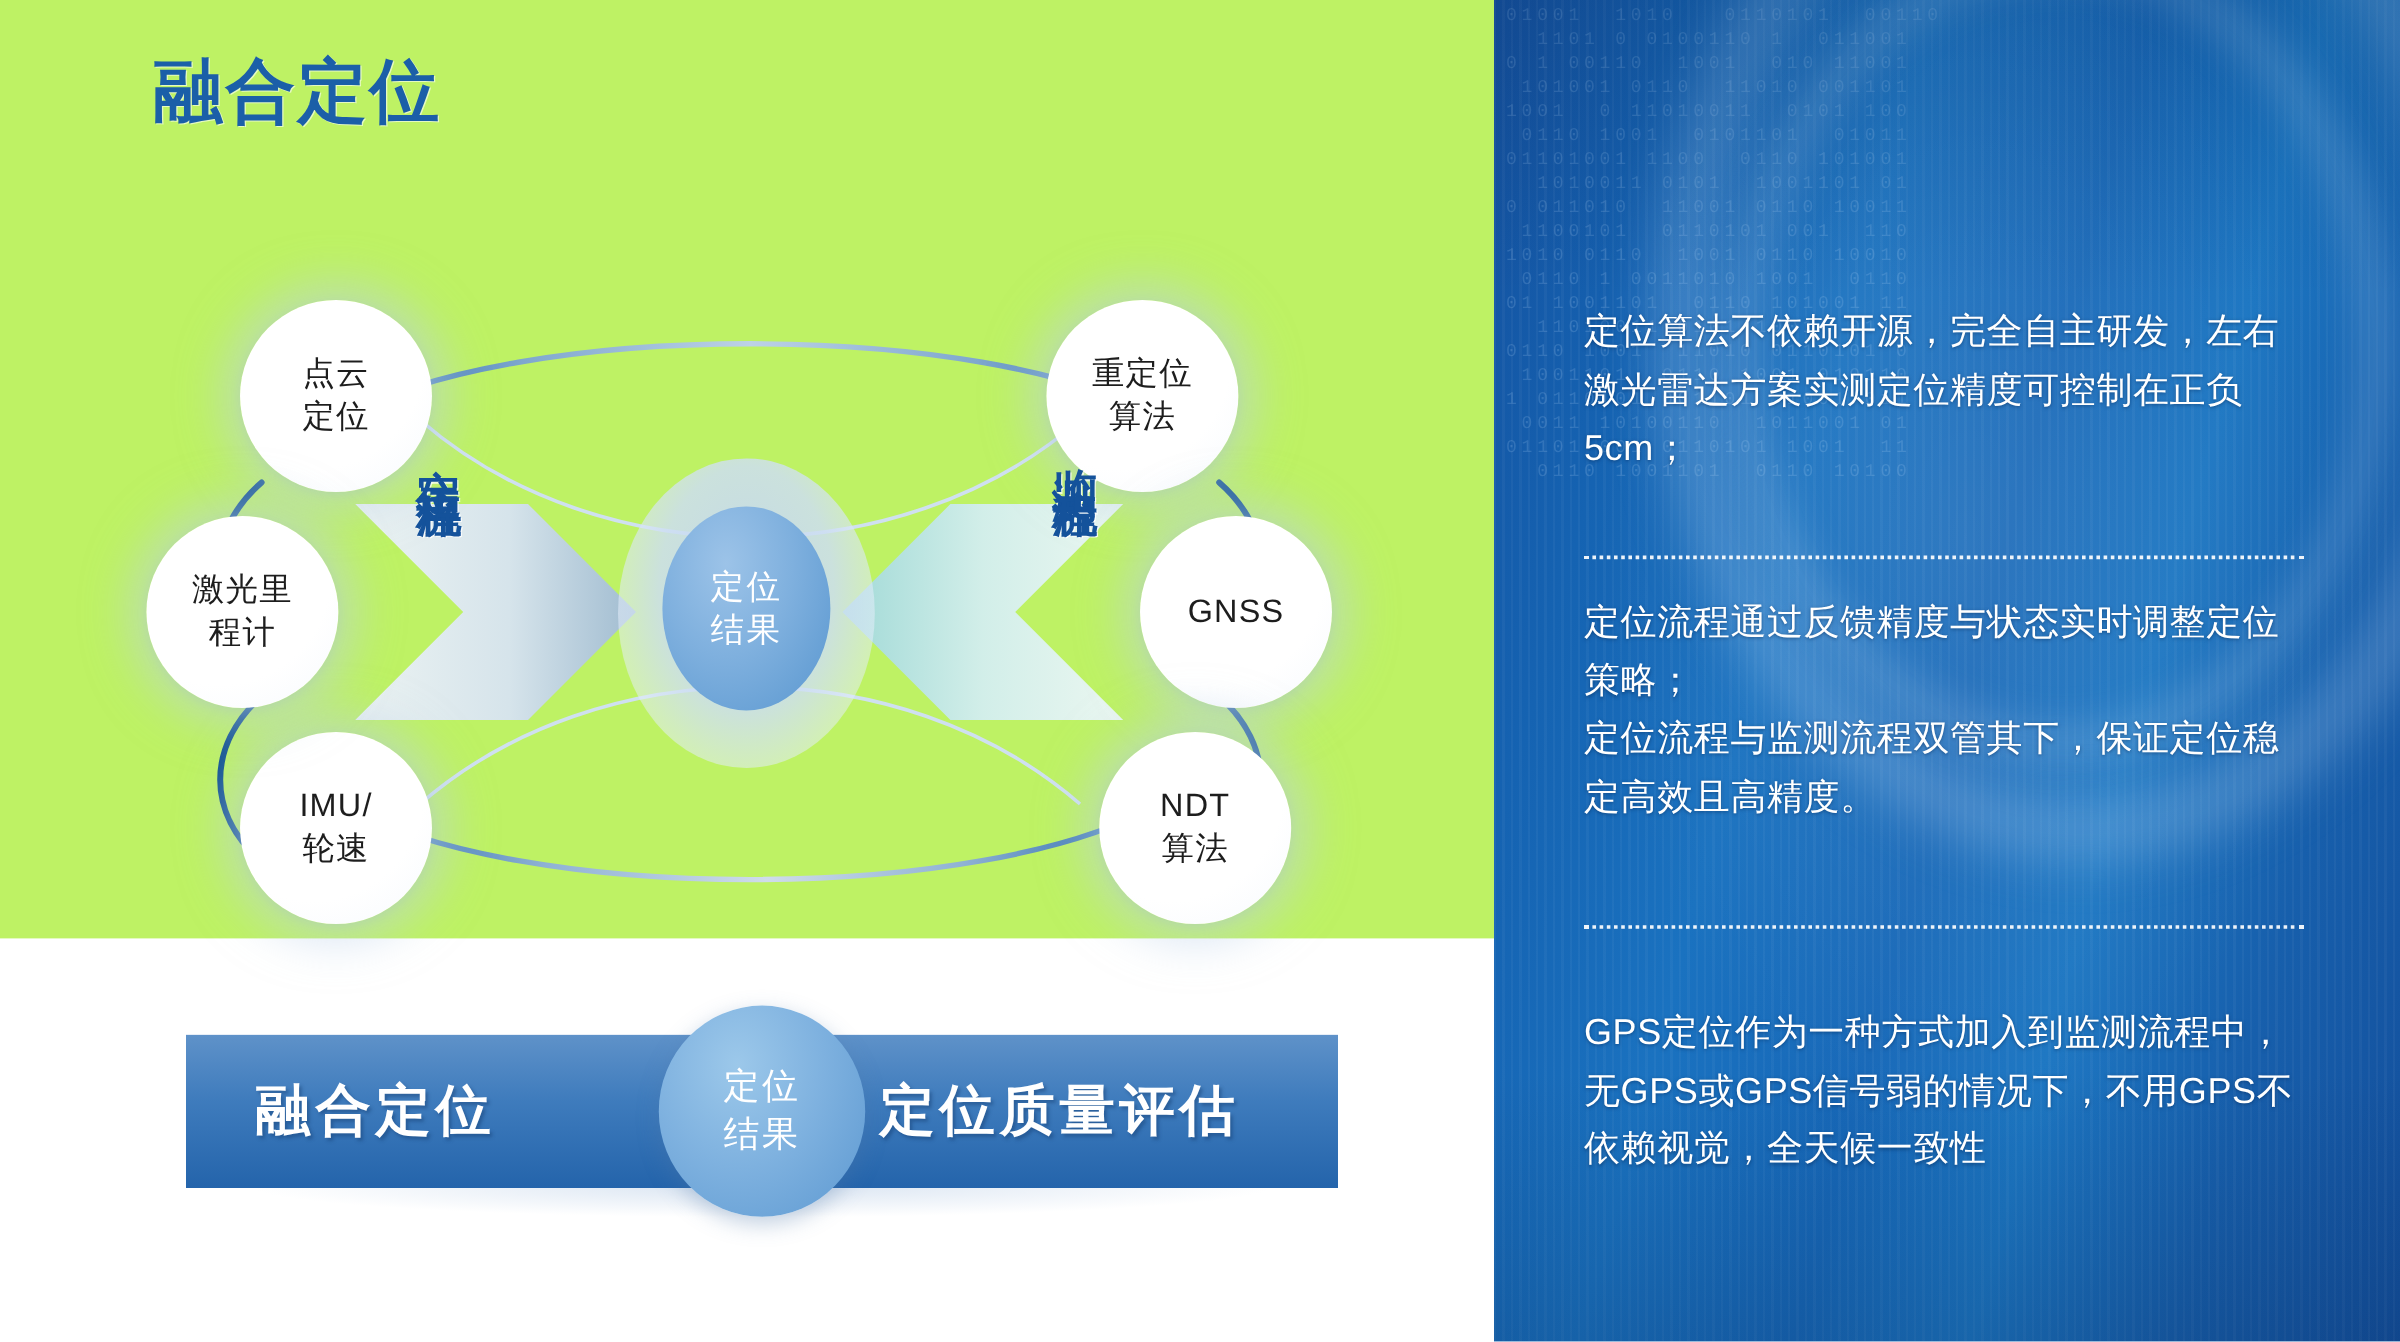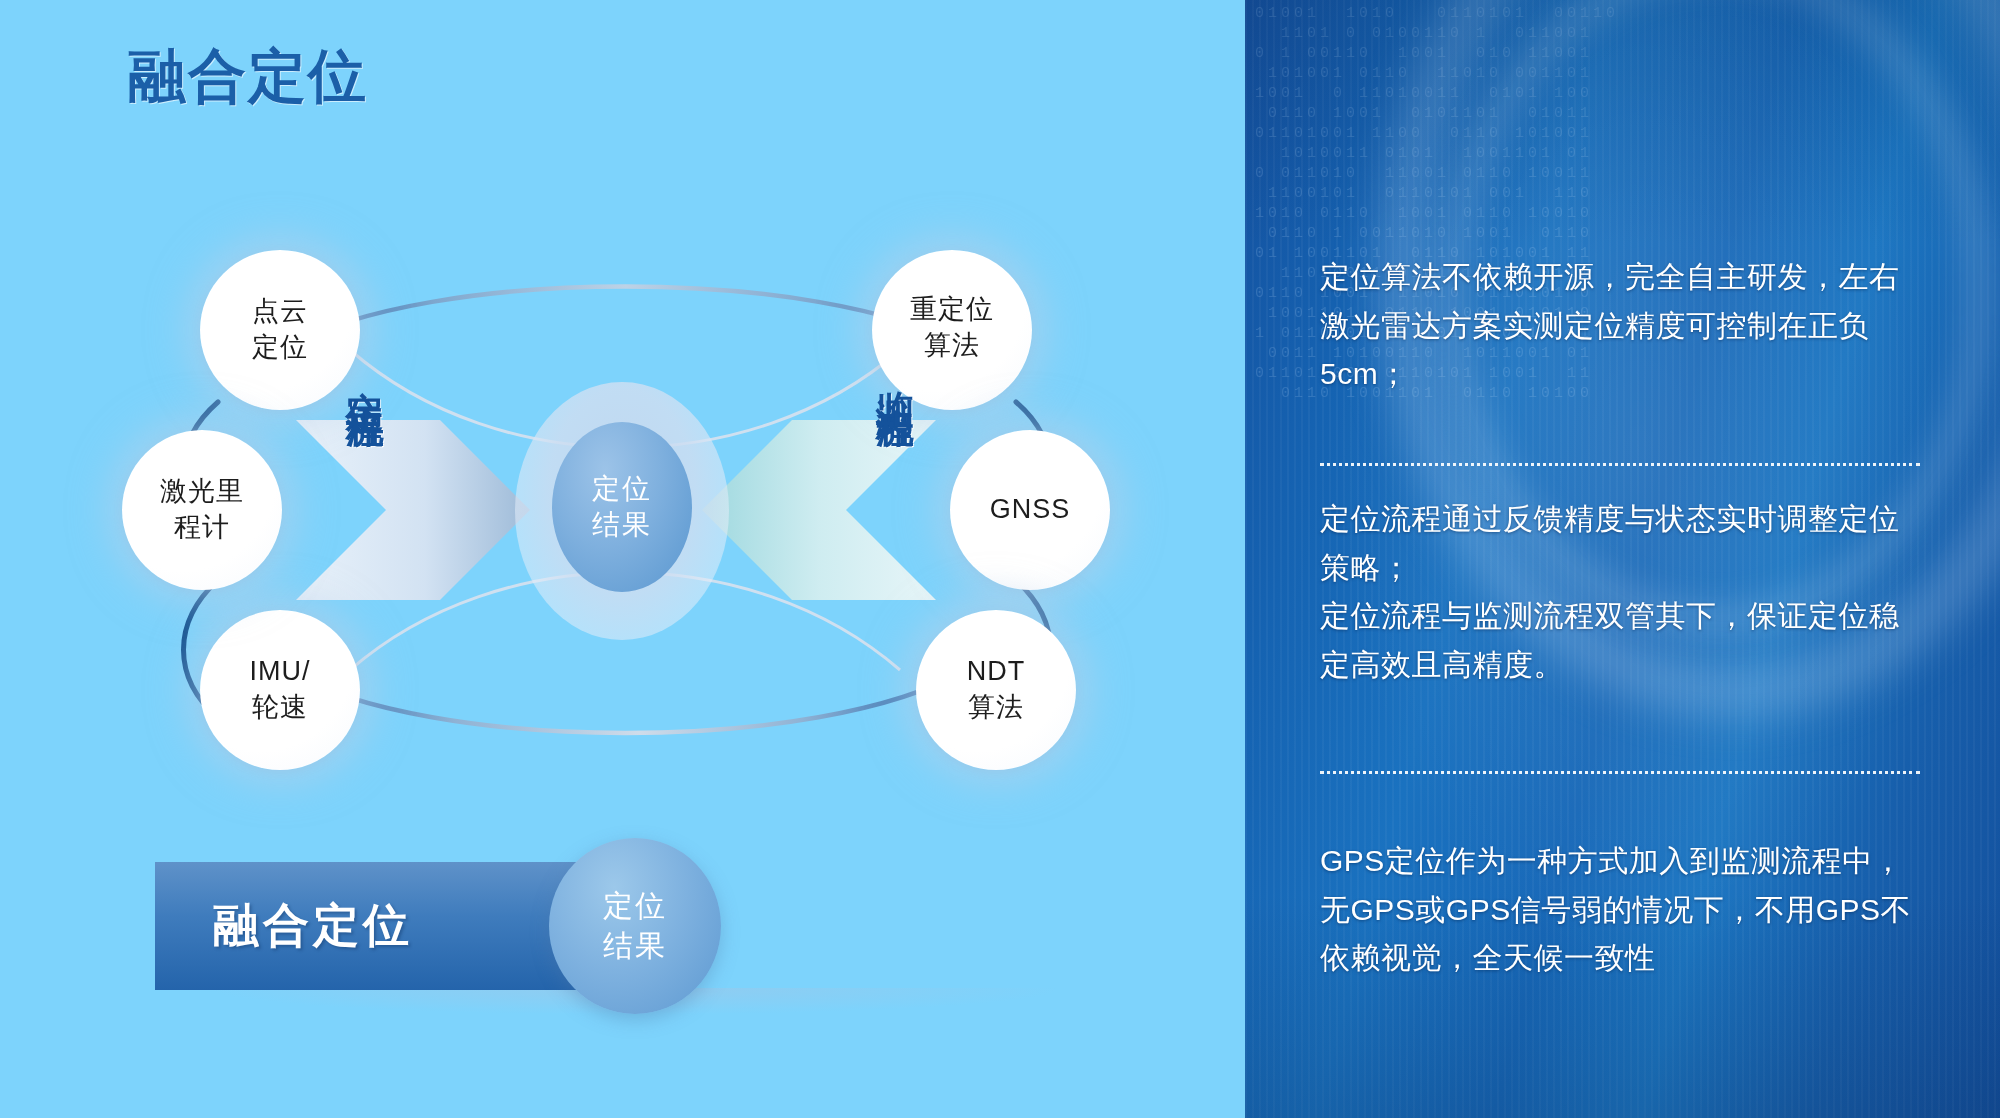--- a/index.html
+++ b/index.html
@@ -14,8 +14,8 @@
 
   
   #left-area{
-    position:absolute;left:0;top:0;width:1245px;height:1118px;
-    background:#7dd3fc;
+    position:absolute;left:0;top:0;width:1245px;height:782px;
+    background:#bef264;
   }
   #page-title{
     position:absolute;left:128px;top:38px;

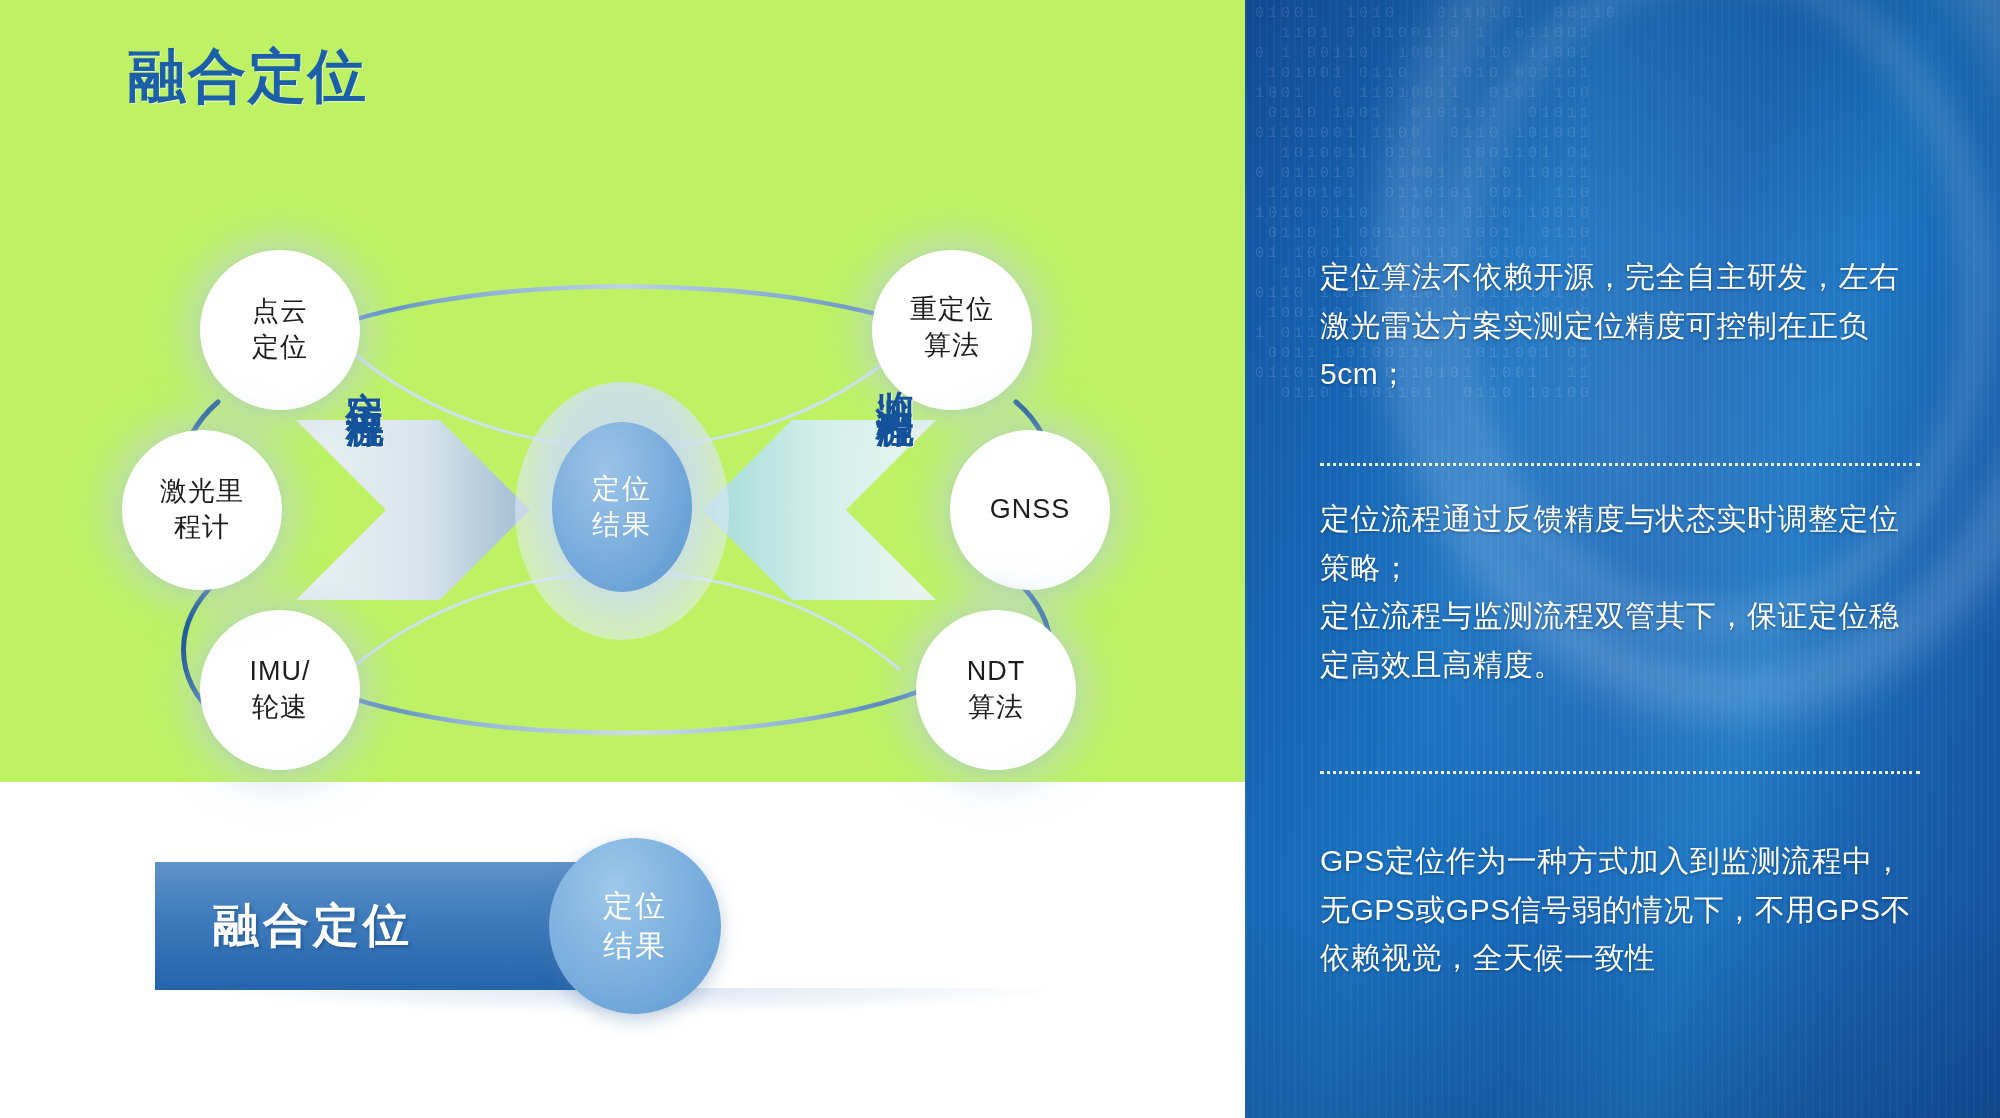--- a/index.html
+++ b/index.html
@@ -44,7 +44,7 @@
   #node-pointcloud{left:100px;top:20px;width:160px;height:160px;justify-content:center;}
   #node-lidarodo  {left:22px; top:200px;width:160px;height:160px;}
   #node-imu       {left:100px;top:380px;width:160px;height:160px;}
-  #node-reloc     {left:772px;top:20px; width:160px;height:160px;font-family:Liberation Mono, monospace;}
+  #node-reloc     {left:772px;top:20px; width:160px;height:160px;}
   #node-gnss      {left:850px;top:200px;width:160px;height:160px;}
   #node-ndt       {left:816px;top:380px;width:160px;height:160px;}
 

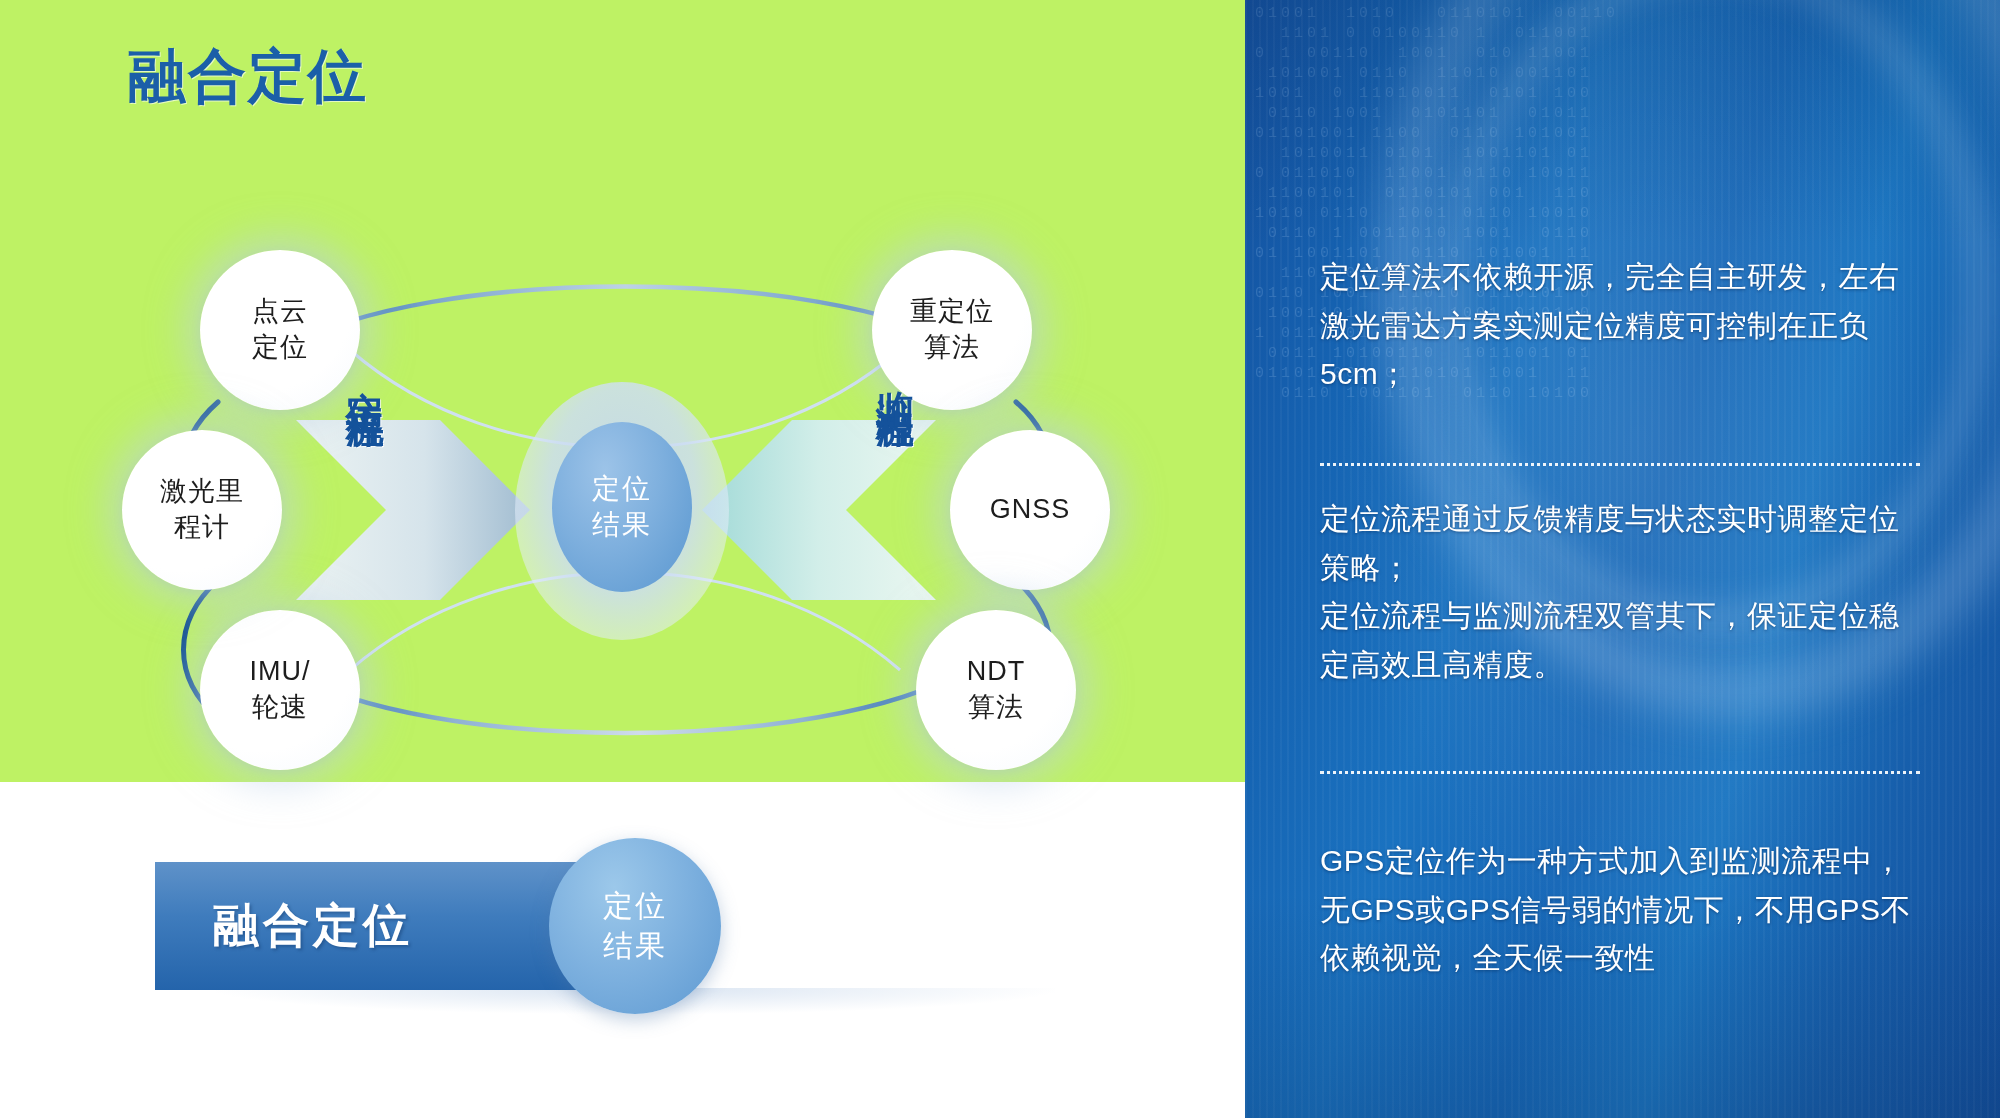--- a/index.html
+++ b/index.html
@@ -276,6 +276,7 @@
     <div id="banner-shadow"></div>
     <div id="banner">
       <div id="banner-left" class="banner-half">融合定位</div>
+      <div id="banner-right" class="banner-half">定位质量评估</div>
       <div id="banner-oval">
         <span>定位</span>
         <span>结果</span>

